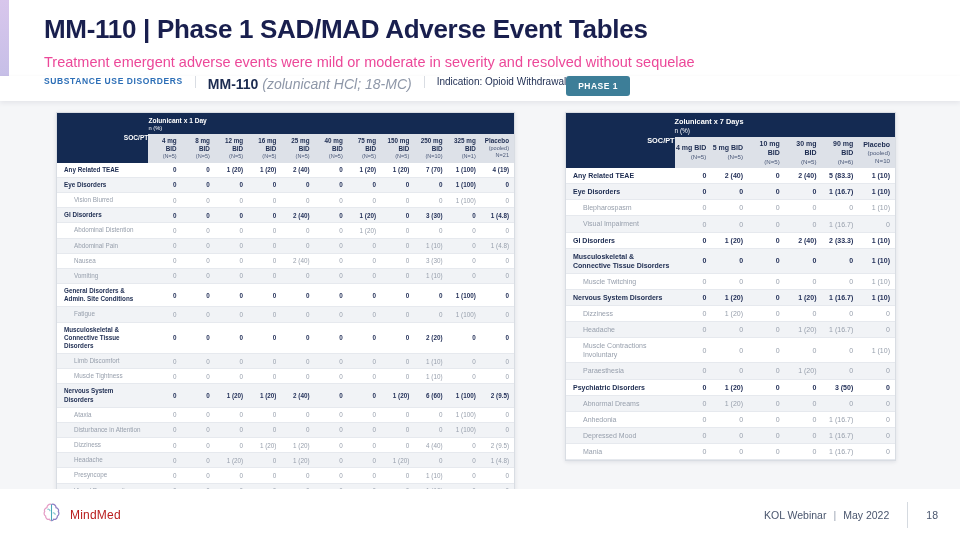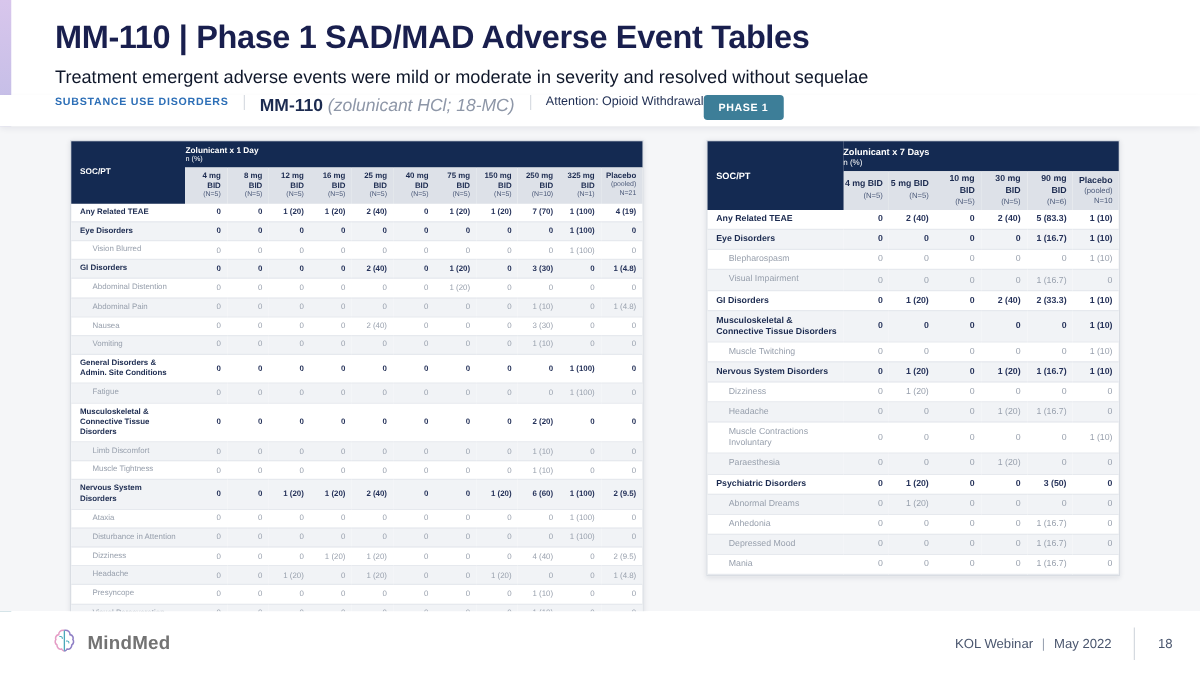--- a/index.html
+++ b/index.html
@@ -15,7 +15,7 @@
   
   .hdr { position:absolute; left:44px; top:14px; right:30px; }
   .hdr h1 { font-size:26px; font-weight:700; color:#191f4e; letter-spacing:-0.3px; }
-  .hdr .subtitle { margin-top:9px; font-size:14.5px; color:#0f172a; font-weight:400; }
+  .hdr .subtitle { margin-top:9px; font-size:14.5px; color:#ec4899; font-weight:400; }
 
   
   .crumbbar { position:absolute; left:0; right:0; top:76px; height:25px; background:#ffffff;

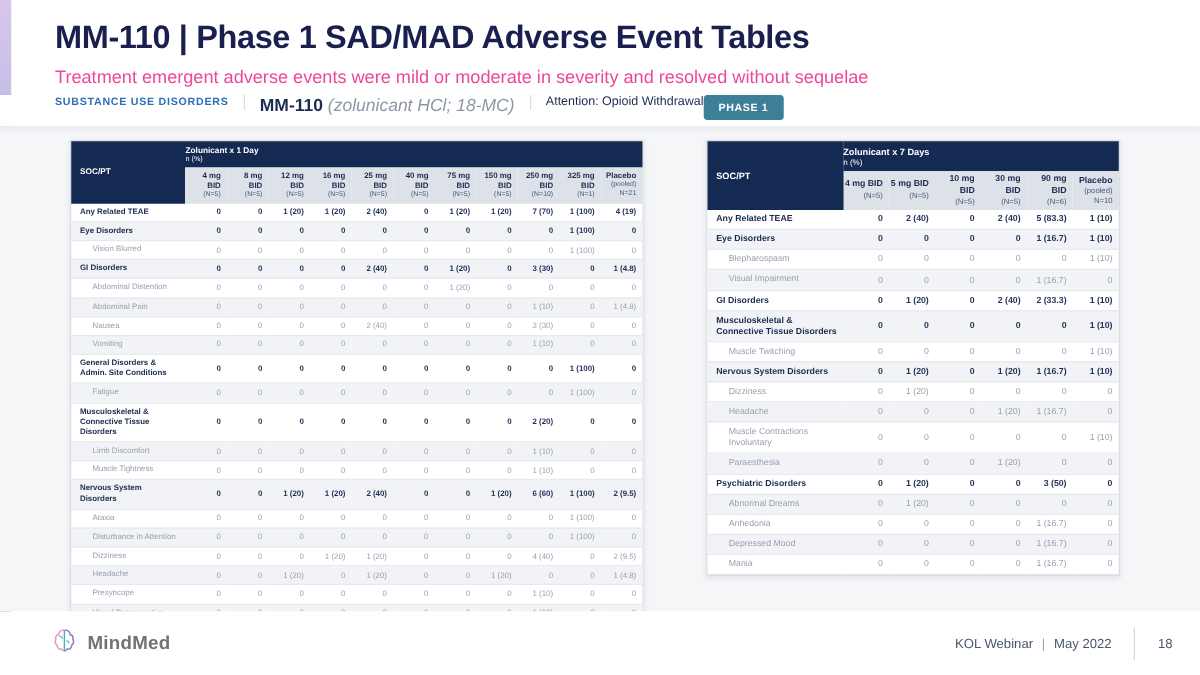--- a/index.html
+++ b/index.html
@@ -90,7 +90,7 @@
     <span class="vdiv"></span>
     <span class="crumb-drug"><b>MM-110</b>&nbsp;<i>(zolunicant HCl; 18-MC)</i></span>
     <span class="vdiv"></span>
-    <span class="crumb-ind">Attention: Opioid Withdrawal</span>
+    <span class="crumb-ind">Indication: Opioid Withdrawal</span>
     <span class="phase-badge">PHASE 1</span>
   </nav>
 

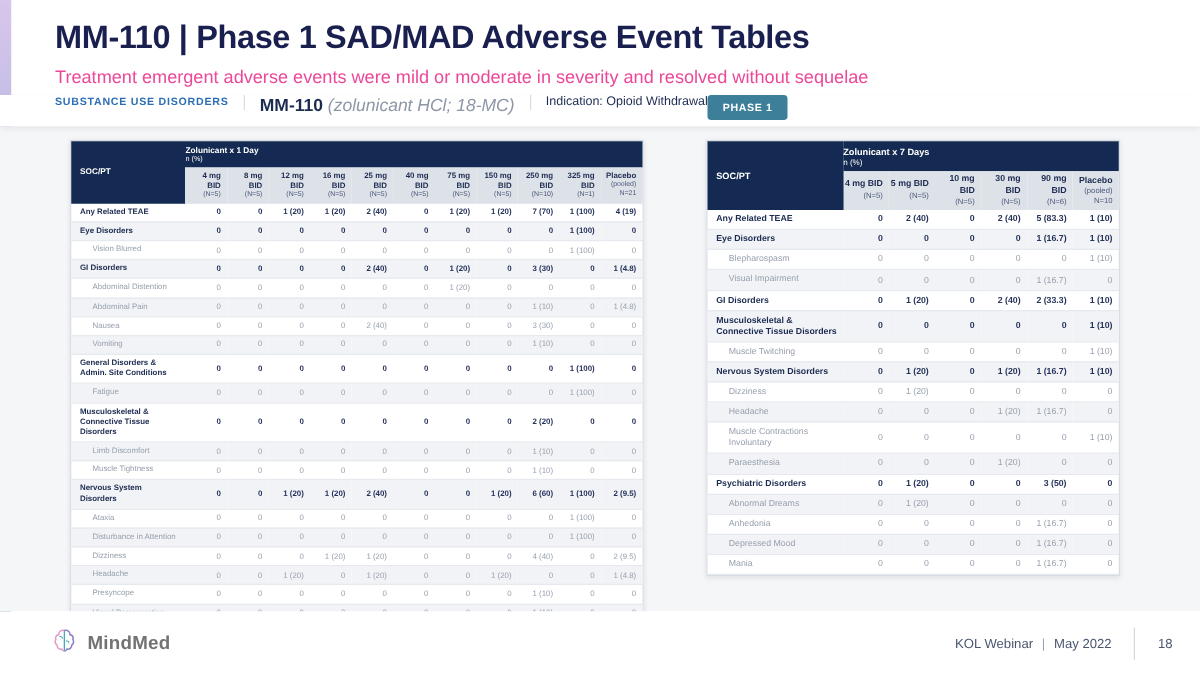--- a/index.html
+++ b/index.html
@@ -41,7 +41,7 @@
   .right-col  table.aet { font-size:7px; }
 
   table.aet th, table.aet td { vertical-align:middle; }
-  th.corner { background:#142a52; color:#ffffff; text-align:left; padding-left:7px; font-size:1.05em; font-weight:700; }
+  th.corner { background:#142a52; color:#ffffff; text-align:right; padding-left:7px; font-size:1.05em; font-weight:700; }
   th.spanhead { background:#142a52; color:#ffffff; text-align:left; padding:4px 0 3px; }
   .span-title { font-weight:700; font-size:1.05em; }
   .span-sub { font-weight:400; font-size:.92em; margin-top:1px; }

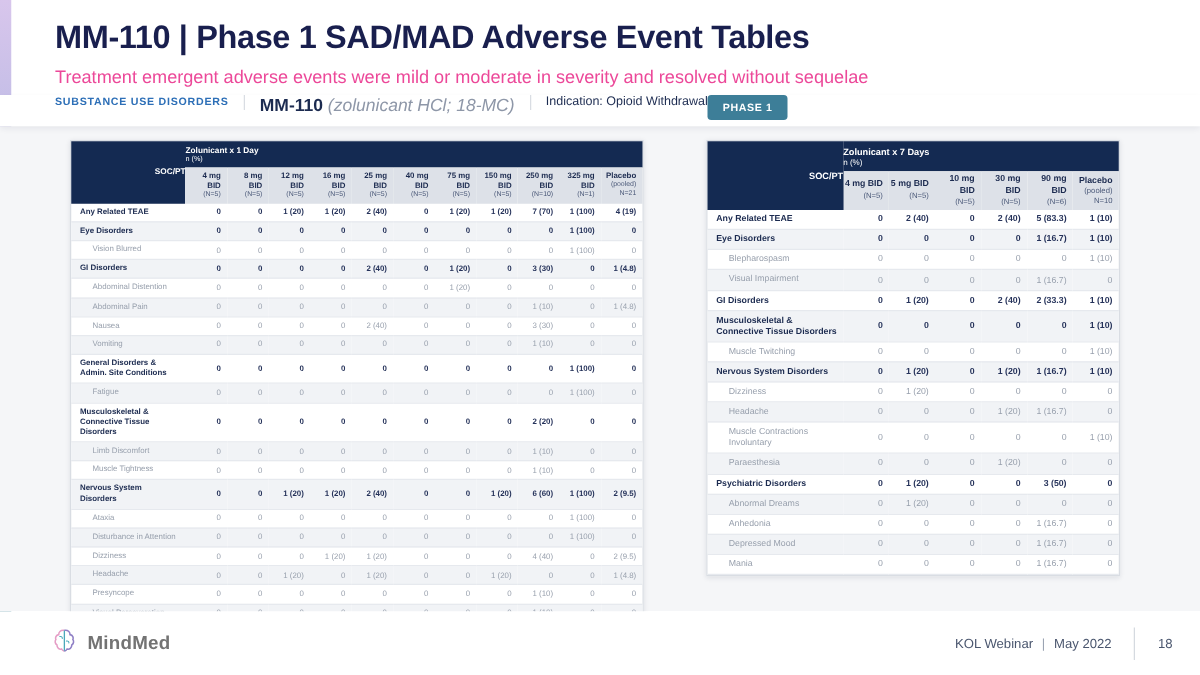--- a/index.html
+++ b/index.html
@@ -66,7 +66,7 @@
   .ftr { position:absolute; left:0; right:0; bottom:0; height:51px; background:#ffffff;
     display:flex; align-items:center; }
   .brand { display:flex; align-items:center; gap:7px; margin-left:40px; }
-  .brand-name { font-size:15px; font-weight:700; color:#737373; letter-spacing:.2px; }
+  .brand-name { font-size:12px; font-weight:400; color:#b91c1c; letter-spacing:.2px; }
   .ftr-right { margin-left:auto; display:flex; align-items:center; margin-right:22px; }
   .src { font-size:10.5px; color:#4a566e; }
   .src .sep { margin:0 7px; color:#9aa3b2; }

